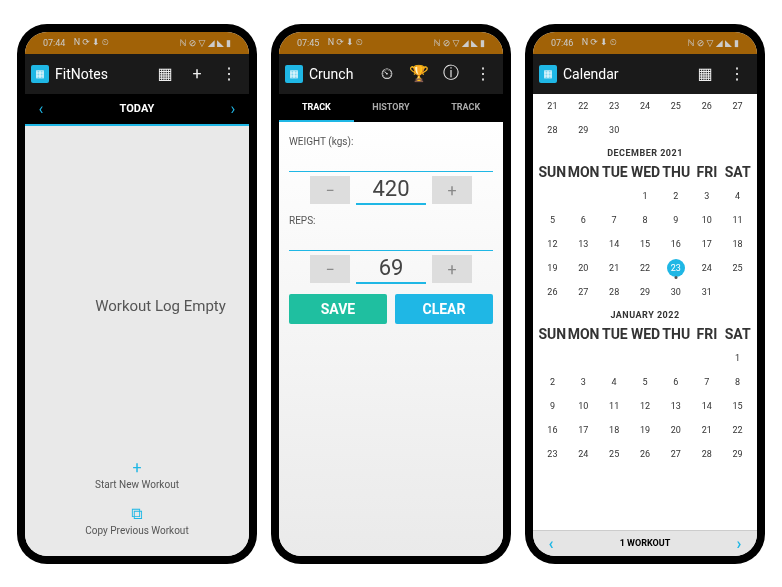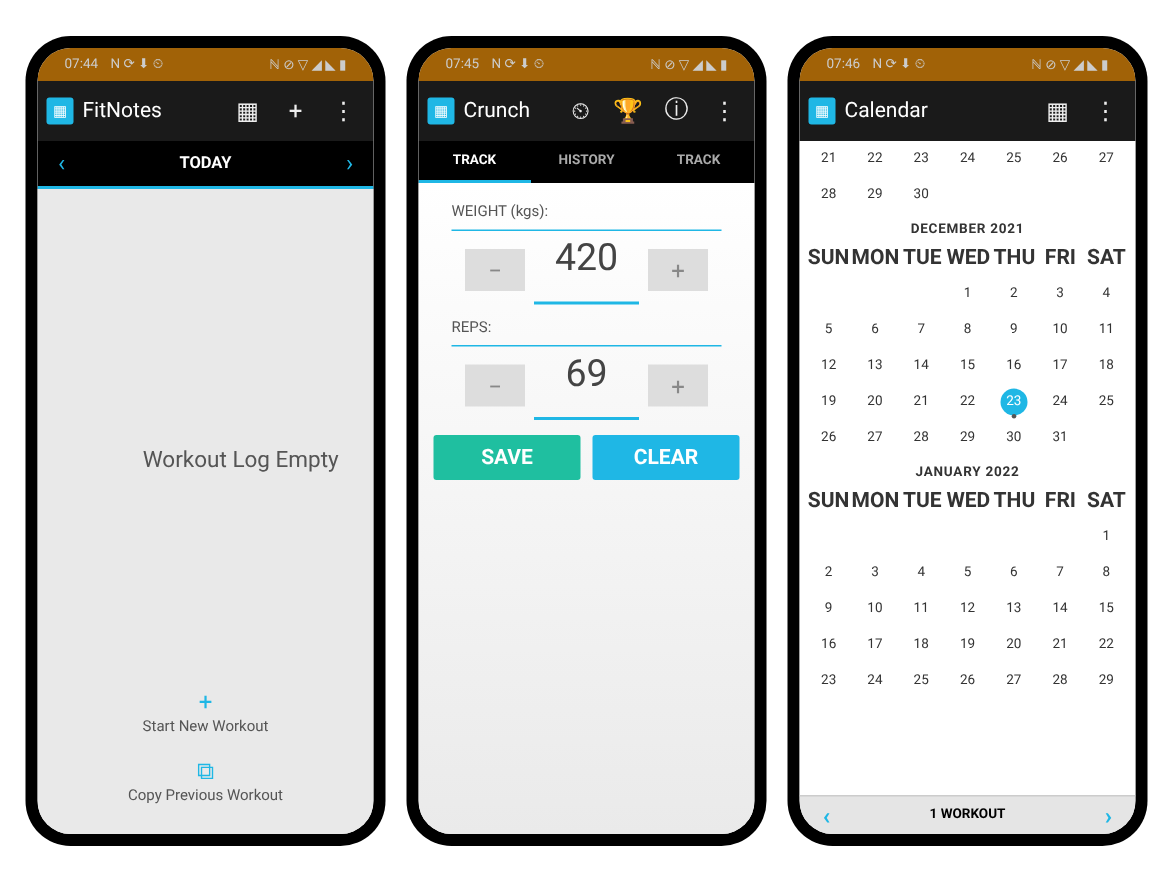--- a/index.html
+++ b/index.html
@@ -88,7 +88,7 @@
     flex:1; background:linear-gradient(#fff,#eaeaea);
     padding:8px 10px;
   }
-  .field-label { font-size:10px; color:#555; margin:6px 12px 2px; border-bottom:1px solid #1fb7e5; padding-bottom:6px; }
+  .field-label { font-size:10px; color:#555; margin:6px 0 2px; border-bottom:1px solid #1fb7e5; padding-bottom:24px; }
   .field-row { display:flex; align-items:center; gap:6px; justify-content:center; margin:4px 0 10px;}
   .stepper-btn { width:40px; height:28px; background:#ddd; color:#888; display:flex; align-items:center; justify-content:center; font-size:16px; }
   .field-val { font-size:25px; color:#444; width:70px; text-align:center; border-bottom:2px solid #1fb7e5; padding-bottom:14px;}

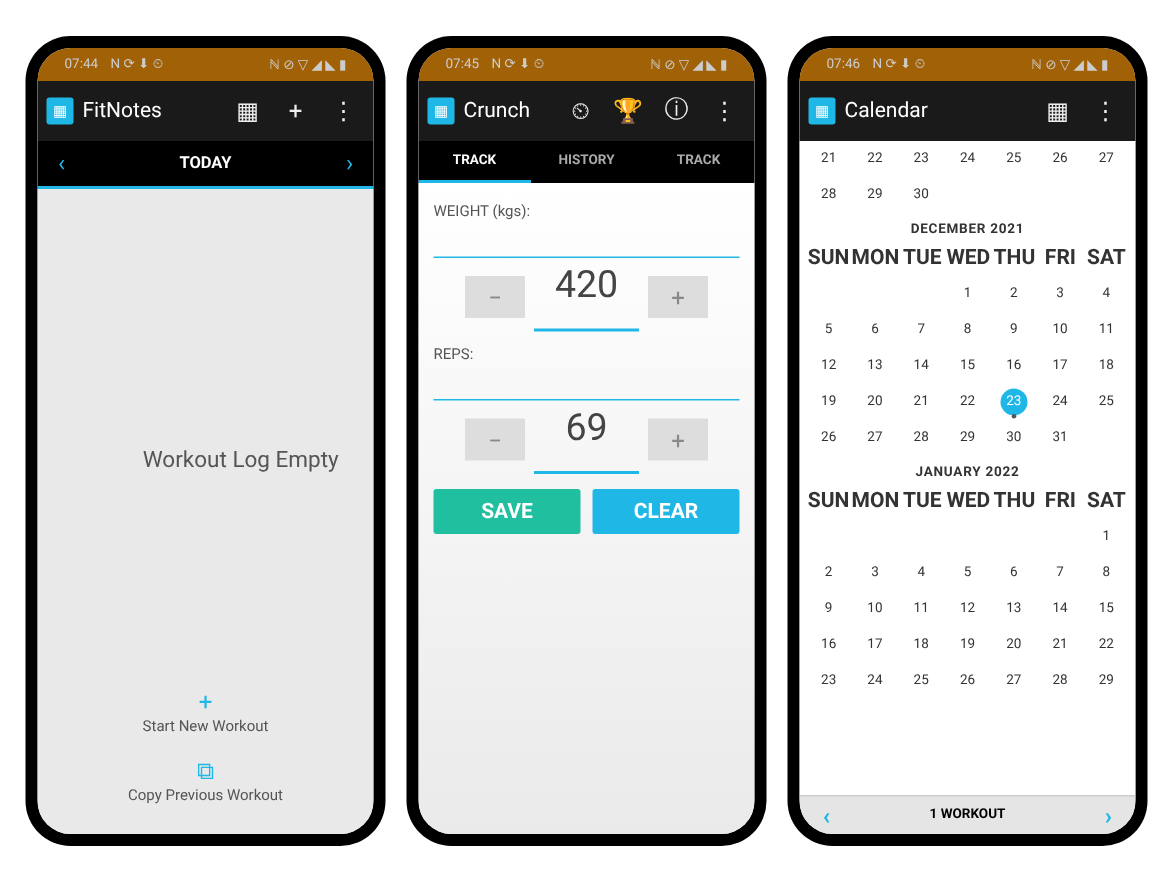--- a/index.html
+++ b/index.html
@@ -91,7 +91,7 @@
   .field-label { font-size:10px; color:#555; margin:6px 0 2px; border-bottom:1px solid #1fb7e5; padding-bottom:24px; }
   .field-row { display:flex; align-items:center; gap:6px; justify-content:center; margin:4px 0 10px;}
   .stepper-btn { width:40px; height:28px; background:#ddd; color:#888; display:flex; align-items:center; justify-content:center; font-size:16px; }
-  .field-val { font-size:25px; color:#444; width:70px; text-align:center; border-bottom:2px solid #1fb7e5; padding-bottom:14px;}
+  .field-val { font-size:22px; color:#444; width:70px; text-align:center; border-bottom:2px solid #1fb7e5; padding-bottom:2px;}
   .btn-row { display:flex; gap:8px; margin-top:10px; }
   .btn { flex:1; height:30px; display:flex; align-items:center; justify-content:center; color:#fff; font-size:14px; font-weight:bold; border-radius:2px; }
   .btn.save { background:#1fbfa0; }

